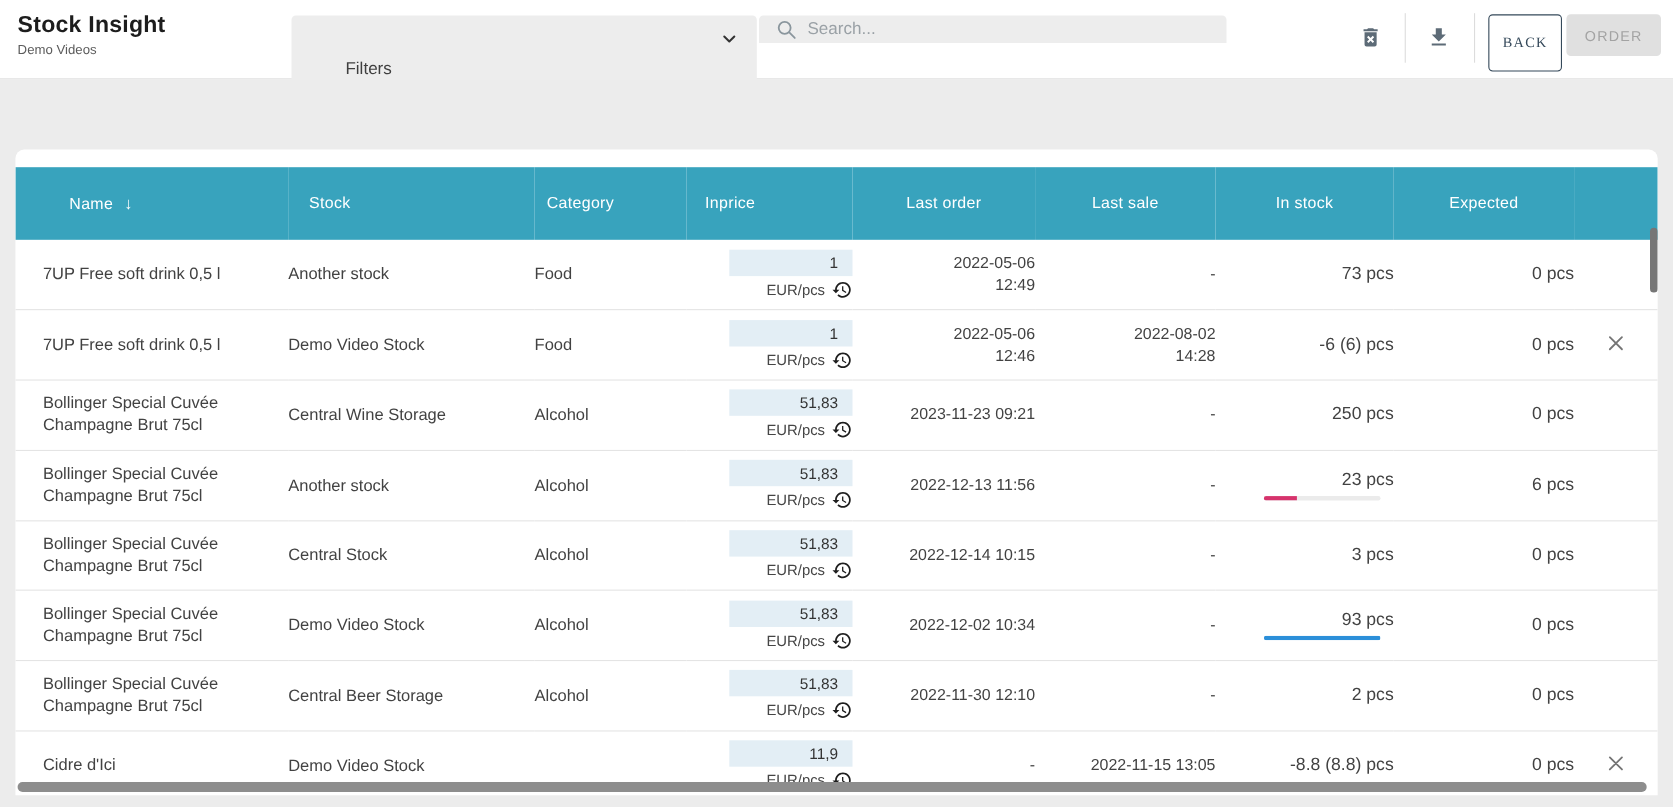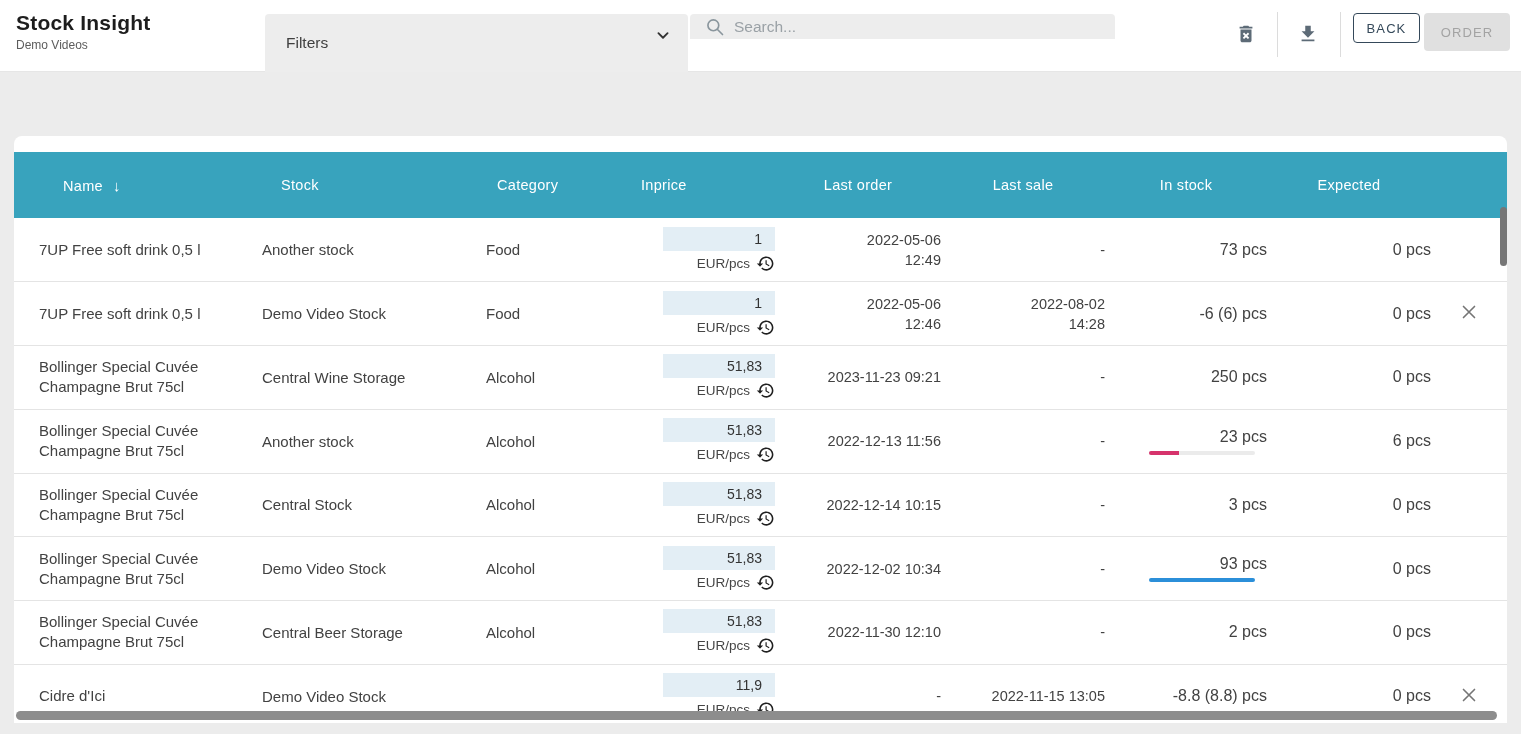--- a/index.html
+++ b/index.html
@@ -38,9 +38,9 @@
   .vdiv { position:absolute; top:12px; width:1px; height:45px; background:#dcdcdc; }
   .vdiv.d1 { left:1277px; } .vdiv.d2 { left:1340px; }
 
-  .backbtn { position:absolute; left:1353px; top:13px; height:30px; width:67px; background:#ffffff;
+  .backbtn { position:absolute; left:1353px; top:13px; height:52px; width:67px; background:#ffffff;
              border:1px solid #35495a; border-radius:4px; color:#35495a; font-size:13px; letter-spacing:1.1px;
-             font-family:Liberation Sans, sans-serif; cursor:pointer; }
+             font-family:Liberation Serif, serif; cursor:pointer; }
   .orderbtn { position:absolute; left:1424px; top:13px; height:38px; width:86px; background:#e0e0e0;
               border:none; border-radius:4px; color:#a3a3a3; font-size:13px; letter-spacing:1.1px;
               font-family:"Liberation Sans", sans-serif; }

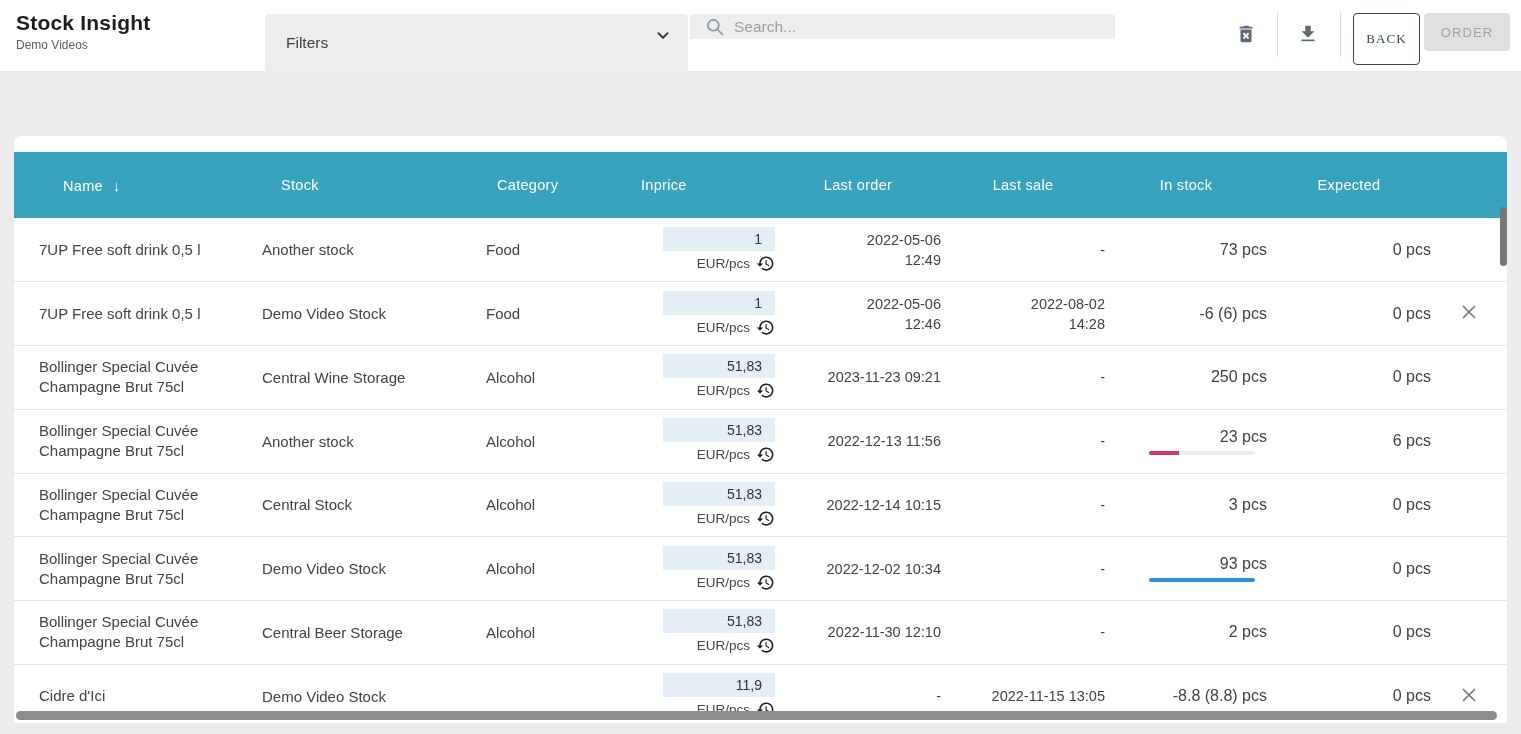--- a/index.html
+++ b/index.html
@@ -20,7 +20,7 @@
   .titleblock .subtitle { font-size:12px; color:#5c5c5c; margin-top:3px; }
 
   .filters { position:absolute; left:265px; top:14px; width:423px; height:58px; background:#ededed;
-             border-radius:4px 4px 0 0; display:flex; align-items:center; cursor:pointer; }
+             border-radius:4px 4px 0 0; display:flex; align-items:flex-end; cursor:pointer;padding-left:28px; }
   .filters .flabel { font-size:15.5px; color:#3f3f3f; margin-left:21px; }
   .filters .chev { position:absolute; right:14px; top:10px; }
 

